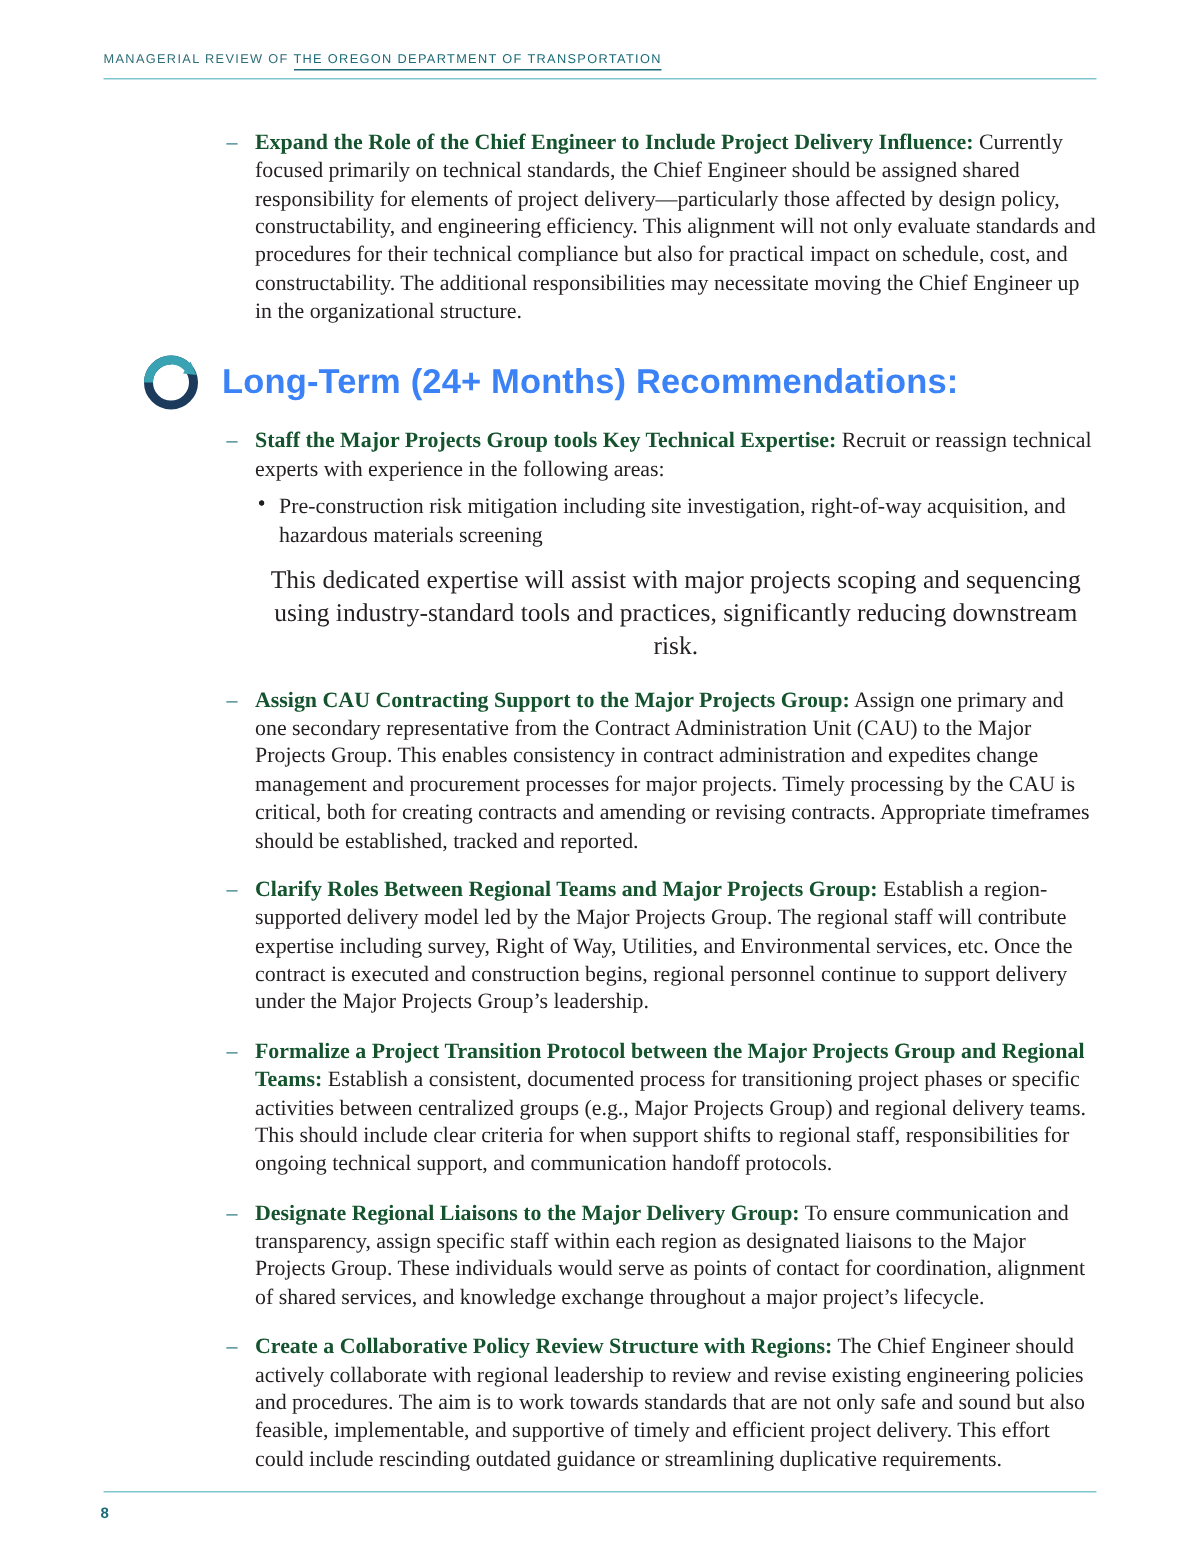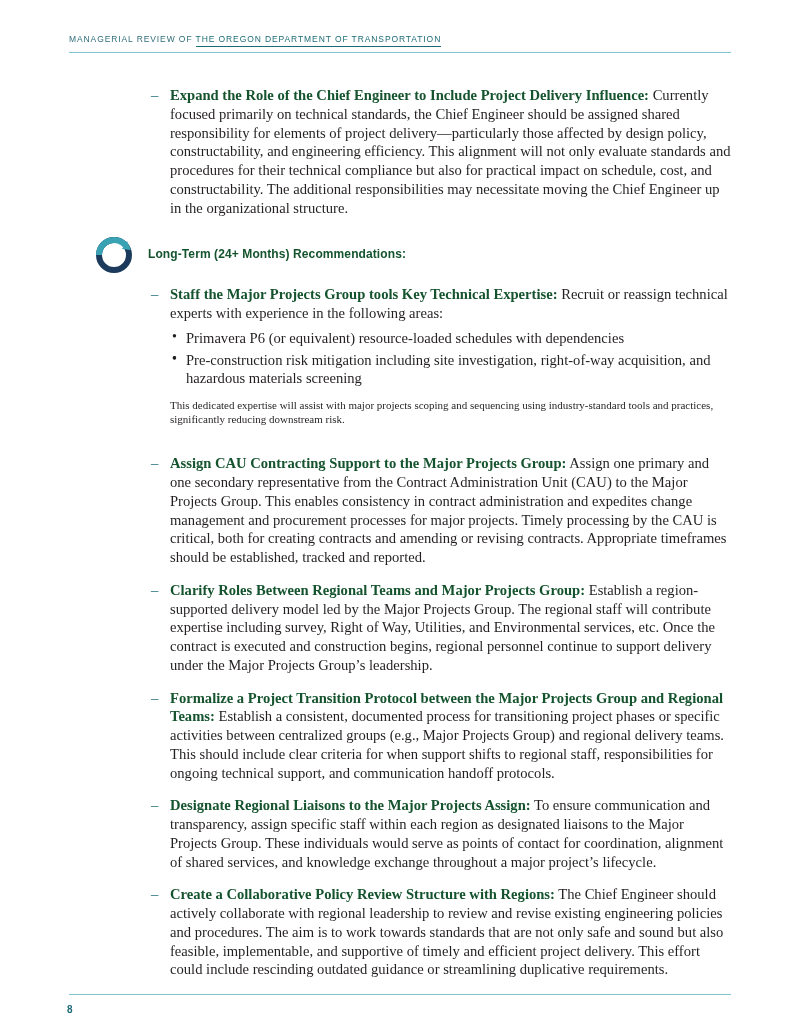--- a/index.html
+++ b/index.html
@@ -112,8 +112,8 @@
   .section-head .title {
     font-family: "Liberation Sans", sans-serif;
     font-weight: bold;
-    font-size: 12px;
-    color: #14532d;
+    font-size: 23px;
+    color: #3b82f6;
     letter-spacing: 0.1px;
     line-height: 30px;
   }

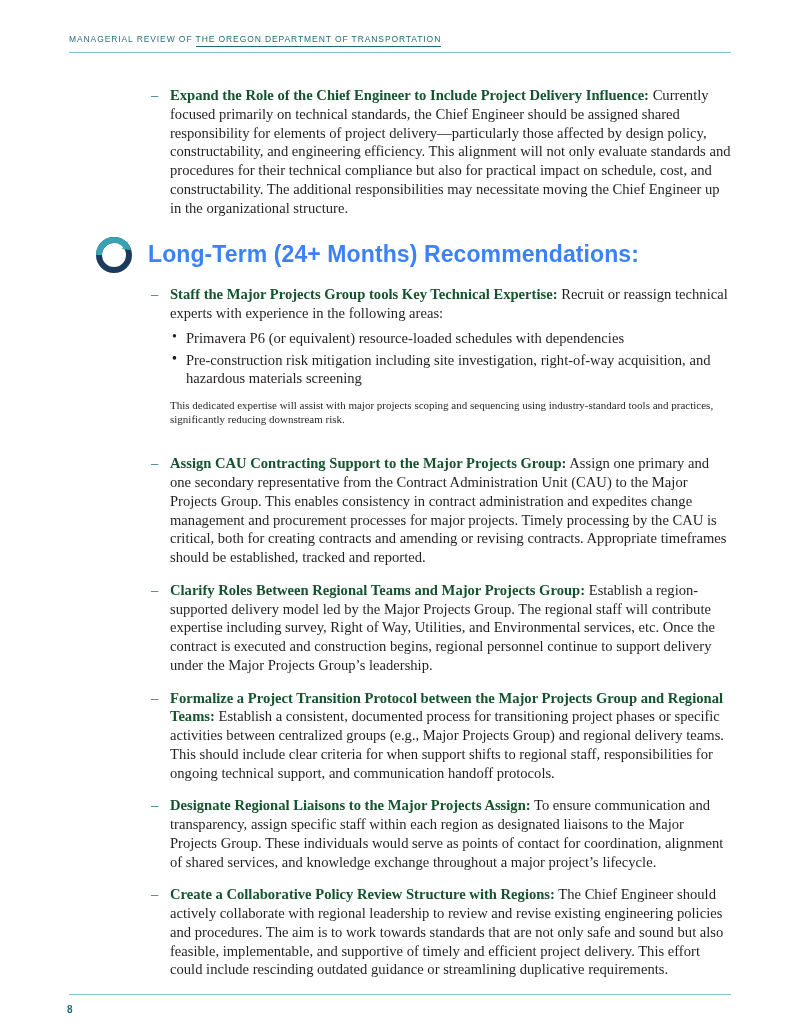--- a/index.html
+++ b/index.html
@@ -186,7 +186,7 @@
       <span class="lead">Staff the Major Projects Group tools Key Technical Expertise:</span><span> Recruit or reassign technical experts with experience in the following areas:</span>
     </div>
     <ul class="round-list">
-      <li><span class="dot">•</span><span>Primavera P6 (or equivalent) resource-loaded schedules with dependencies</span></li>
+      <li><span class="dot">•</span></li>
       <li><span class="dot">•</span></li>
       <li><span class="dot">•</span><span>Pre-construction risk mitigation including site investigation, right-of-way acquisition, and hazardous materials screening</span></li>
     </ul>

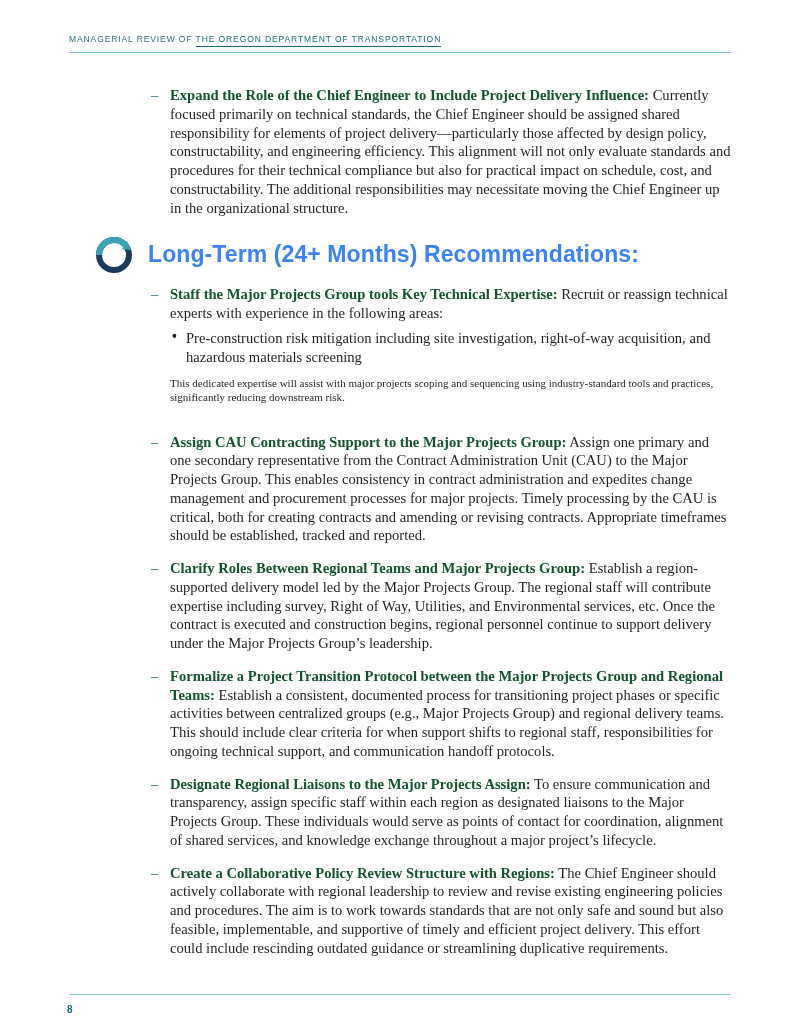--- a/index.html
+++ b/index.html
@@ -148,10 +148,11 @@
 
   .para-indent {
     padding-left: 22px;
-    font-size: 11px;
+    font-size: 17px;
     line-height: 1.285;
     margin-top: 10px;
-    margin-bottom: 28px;
+    margin-bottom: 16px;
+    text-align: center;
   }
 </style>
 </head>

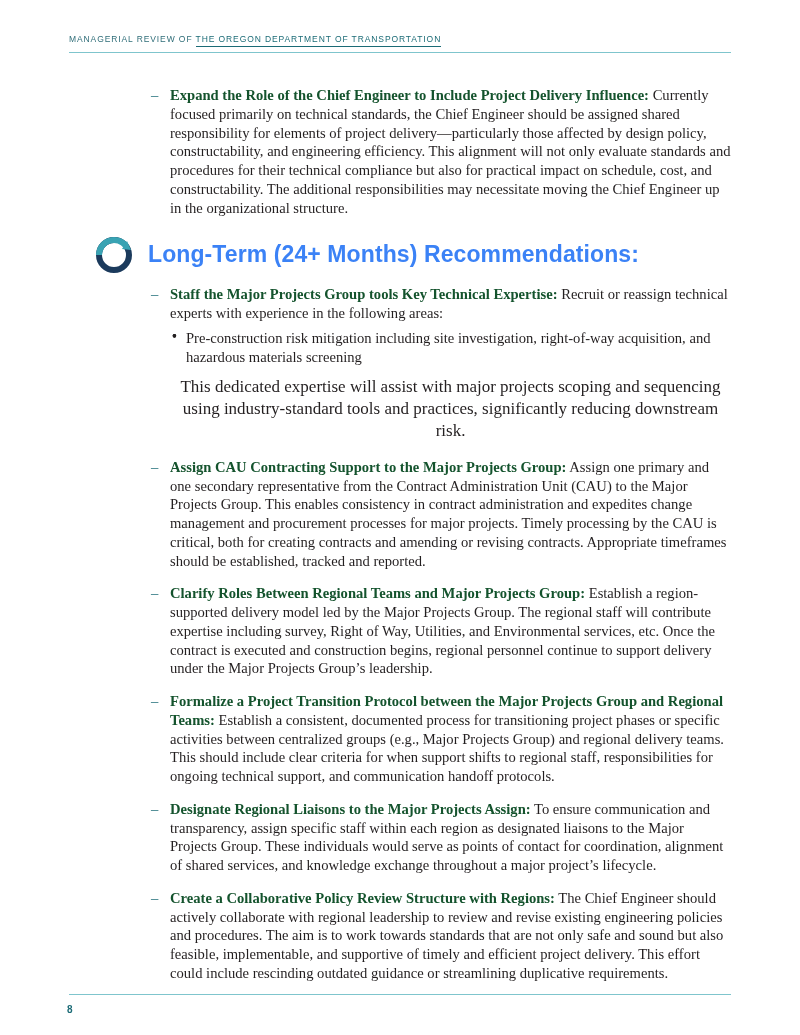--- a/index.html
+++ b/index.html
@@ -210,7 +210,7 @@
 
     <div class="dash-item">
       <span class="dash">–</span>
-      <span class="lead">Designate Regional Liaisons to the Major Projects Assign:</span><span> To ensure communication and transparency, assign specific staff within each region as designated liaisons to the Major Projects Group. These individuals would serve as points of contact for coordination, alignment of shared services, and knowledge exchange throughout a major project’s lifecycle.</span>
+      <span class="lead">Designate Regional Liaisons to the Major Delivery Group:</span><span> To ensure communication and transparency, assign specific staff within each region as designated liaisons to the Major Projects Group. These individuals would serve as points of contact for coordination, alignment of shared services, and knowledge exchange throughout a major project’s lifecycle.</span>
     </div>
 
     <div class="dash-item">

